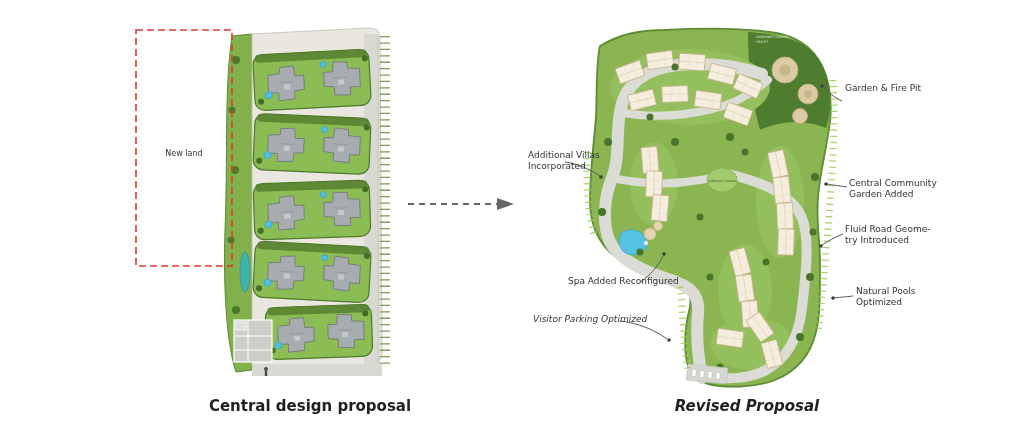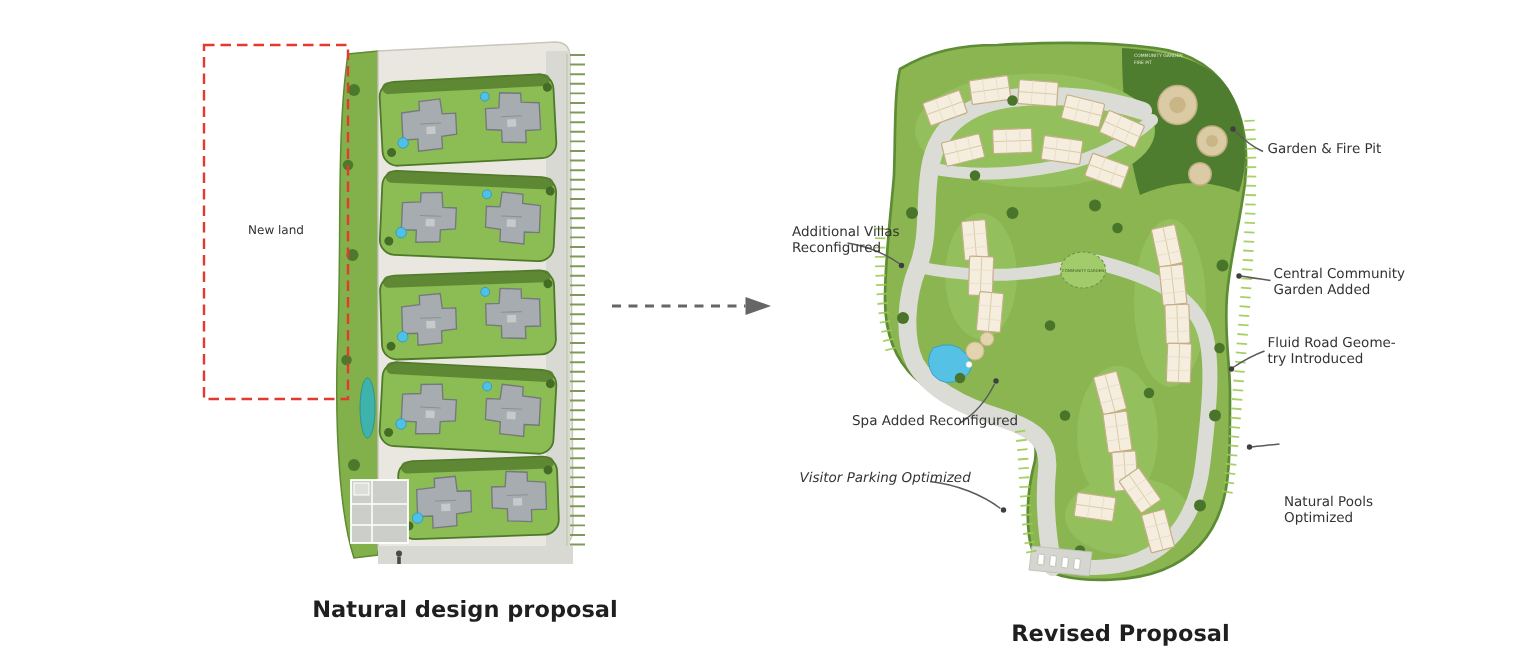--- a/index.html
+++ b/index.html
@@ -267,7 +267,7 @@
     <span>Reconfigured</span>
   </div>
 
-  <div class="callout" style="left:845px;top:95px;">
+  <div class="callout" style="left:845px;top:83px;">
     <span>Garden &amp; Fire Pit</span>
   </div>
 

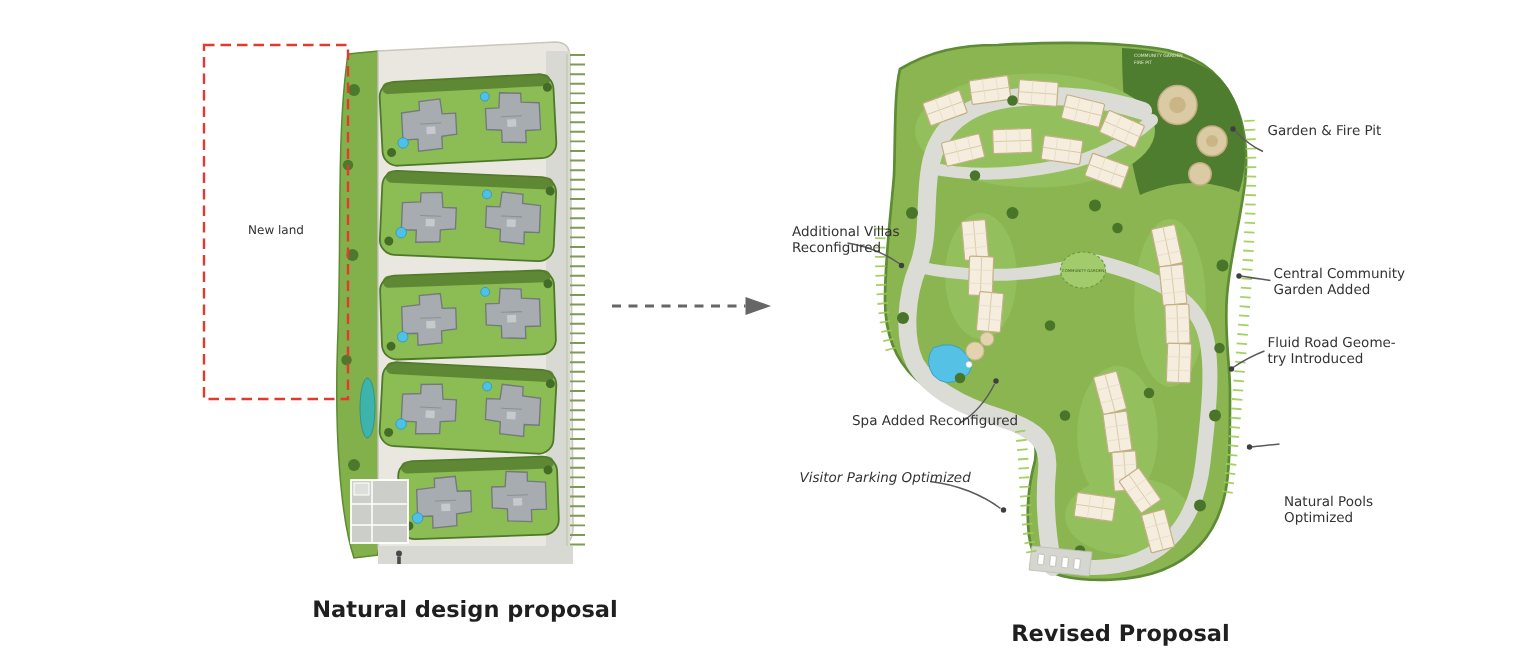--- a/index.html
+++ b/index.html
@@ -264,7 +264,7 @@
 
   <div class="callout" style="left:528px;top:150px;">
     <span>Additional Villas</span>
-    <span>Reconfigured</span>
+    <span>Incorporated</span>
   </div>
 
   <div class="callout" style="left:845px;top:83px;">

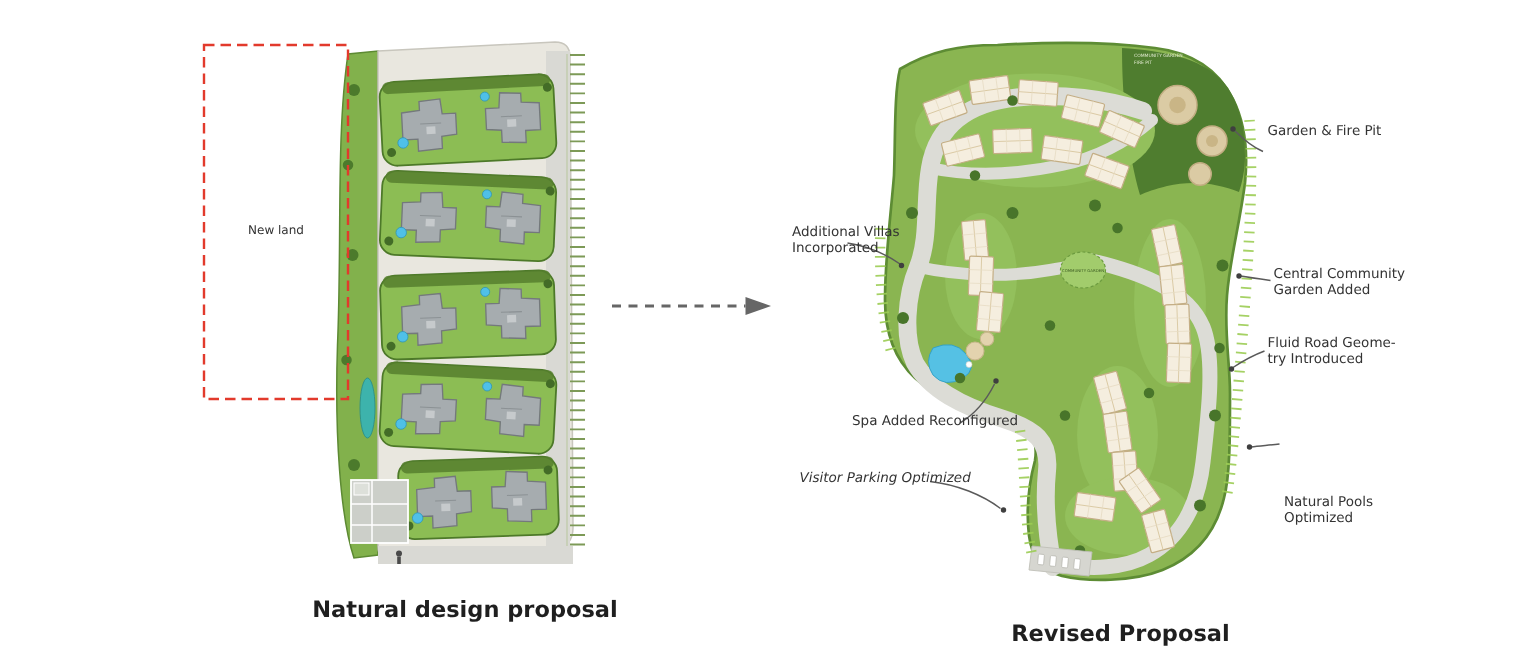--- a/index.html
+++ b/index.html
@@ -281,7 +281,7 @@
     <span>try Introduced</span>
   </div>
 
-  <div class="callout" style="left:856px;top:286px;margin-top:44px;">
+  <div class="callout" style="left:856px;top:286px;">
     <span>Natural Pools</span>
     <span>Optimized</span>
   </div>

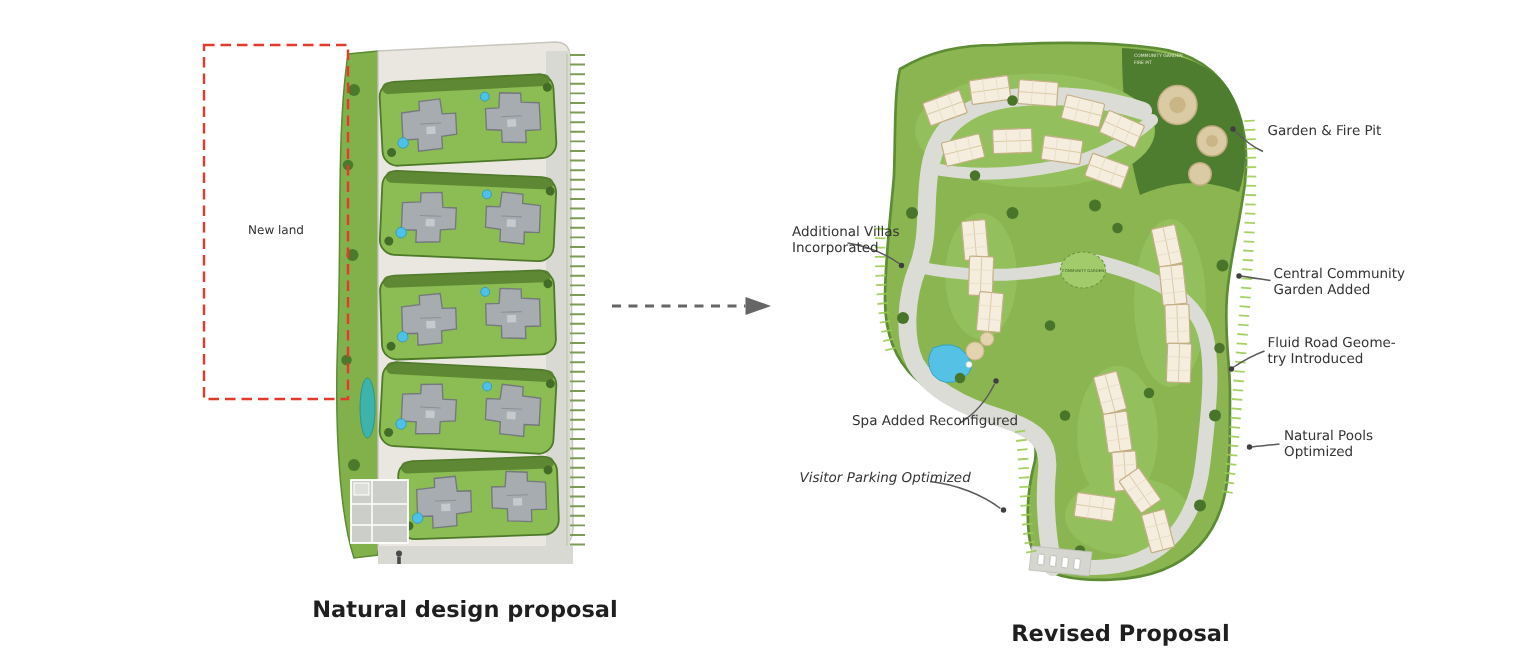--- a/index.html
+++ b/index.html
@@ -294,7 +294,7 @@
     <span>Visitor Parking Optimized</span>
   </div>
 
-  <div class="plan-title prev-title">Natural design proposal</div>
+  <div class="plan-title prev-title">Central design proposal</div>
   <div class="plan-title rev-title">Revised Proposal</div>
 
 </div>

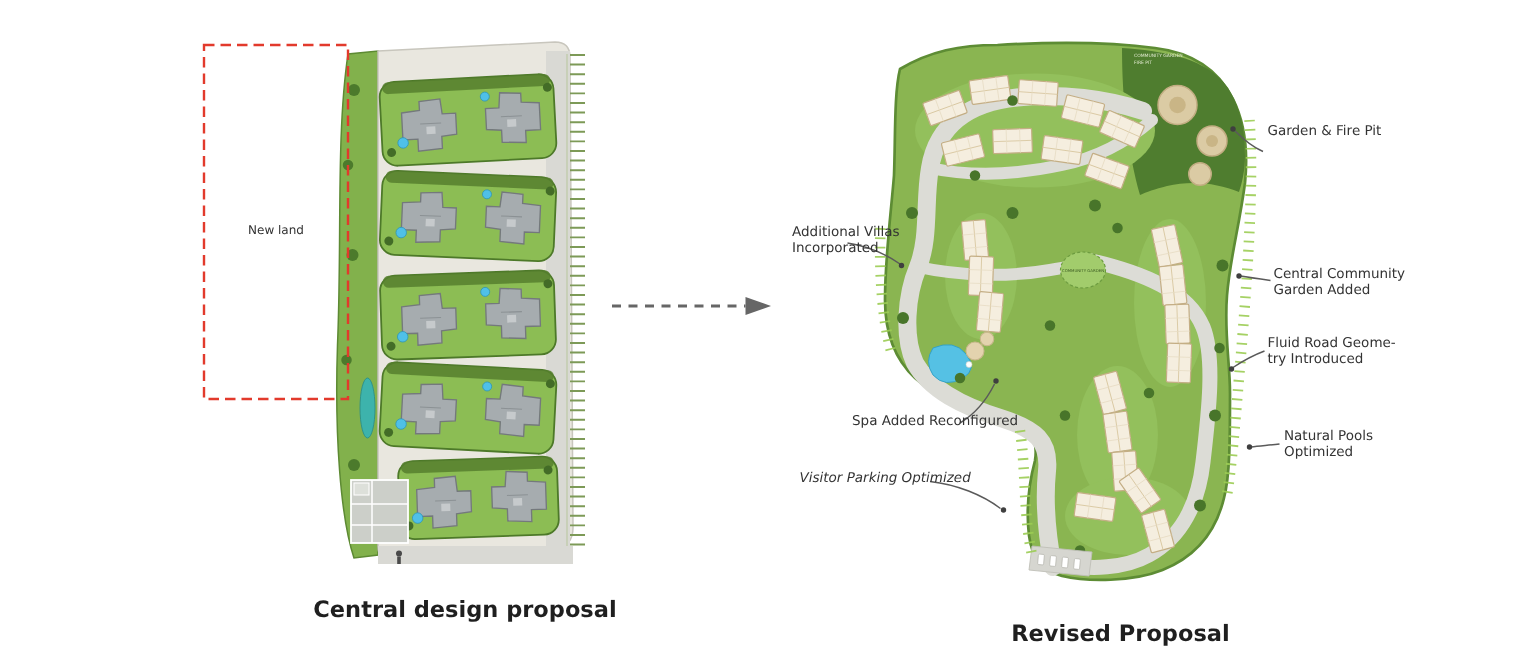--- a/index.html
+++ b/index.html
@@ -10,7 +10,7 @@
   .callout span{display:block;}
   .plan-title{position:absolute;text-align:center;font-size:15px;color:#1f1f1f;}
   .prev-title{left:178px;top:397px;width:264px;font-weight:600;}
-  .rev-title{left:615px;top:413px;width:264px;font-weight:700;}
+  .rev-title{left:615px;top:397px;width:264px;font-weight:700;font-style:italic;}
   .leaders{pointer-events:none;}
 </style>
 </head>

